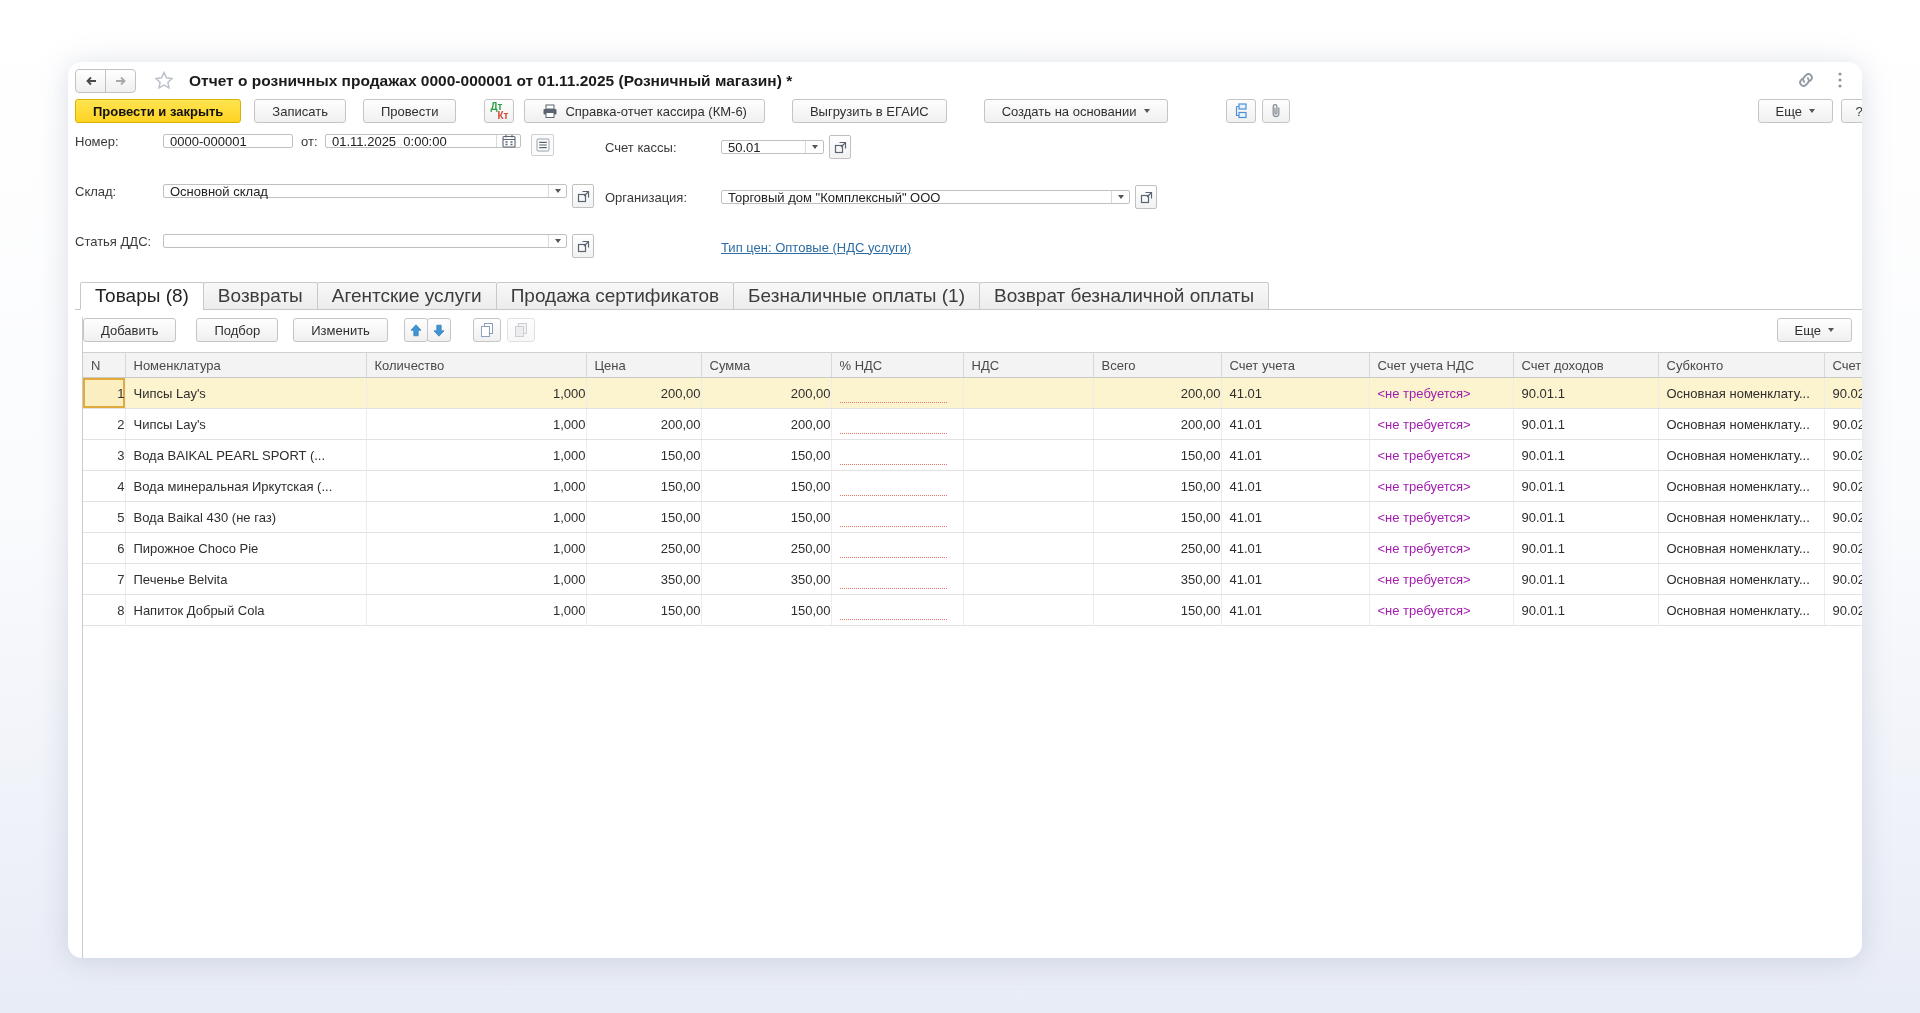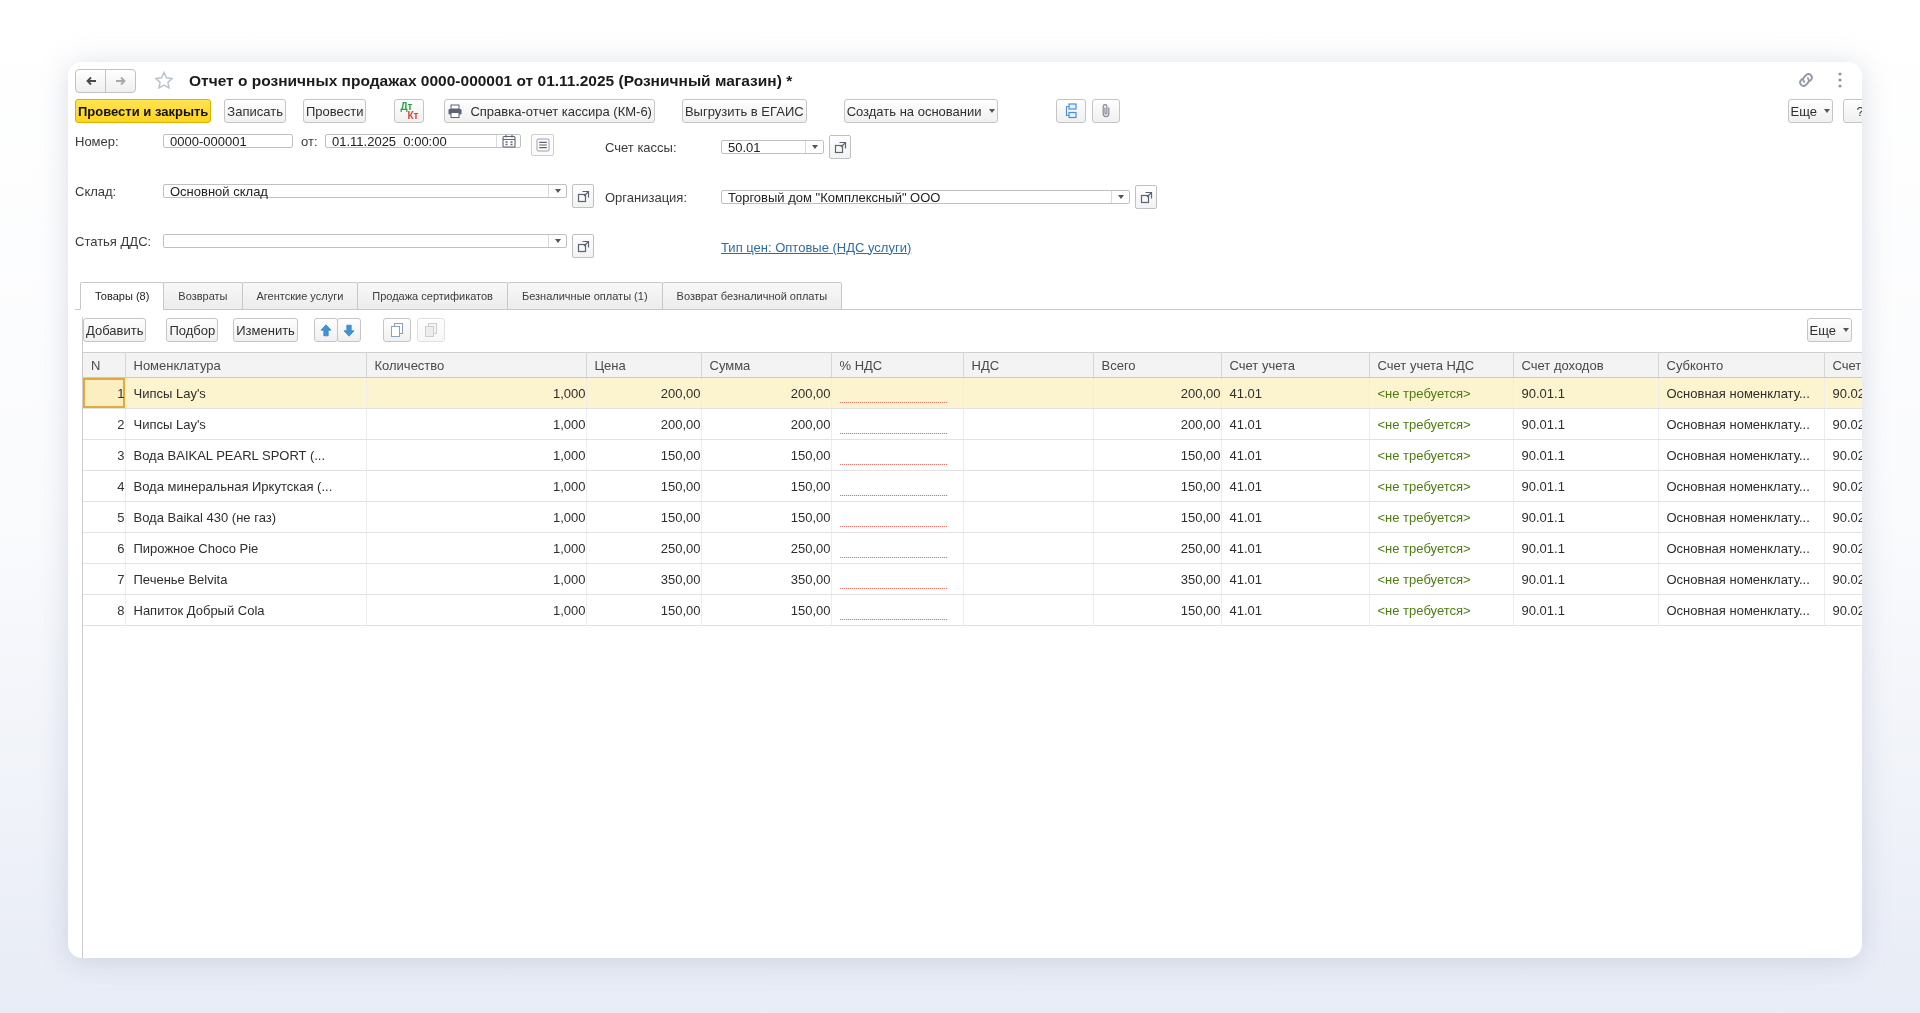--- a/index.html
+++ b/index.html
@@ -29,7 +29,7 @@
   .cmd-bar { position:relative; margin-top:3px; height:26px; display:flex; align-items:center; }
   .btn { height:24px; border:1px solid #c5c5c5; border-radius:3px;
          background:linear-gradient(#fefefe,#f0f0f0); font-size:13px; color:#2f2f2f;
-         padding:0 2px; display:inline-flex; align-items:center; gap:7px; white-space:nowrap; cursor:default; }
+         padding:0 17px; display:inline-flex; align-items:center; gap:7px; white-space:nowrap; cursor:default; }
   .btn.primary { background:linear-gradient(#ffe450,#ffd322); border-color:#d8b400; font-weight:bold; color:#111; }
   .btn.icon-btn { padding:0 5px; }
   .caret { width:0; height:0; border-left:3.5px solid transparent; border-right:3.5px solid transparent;

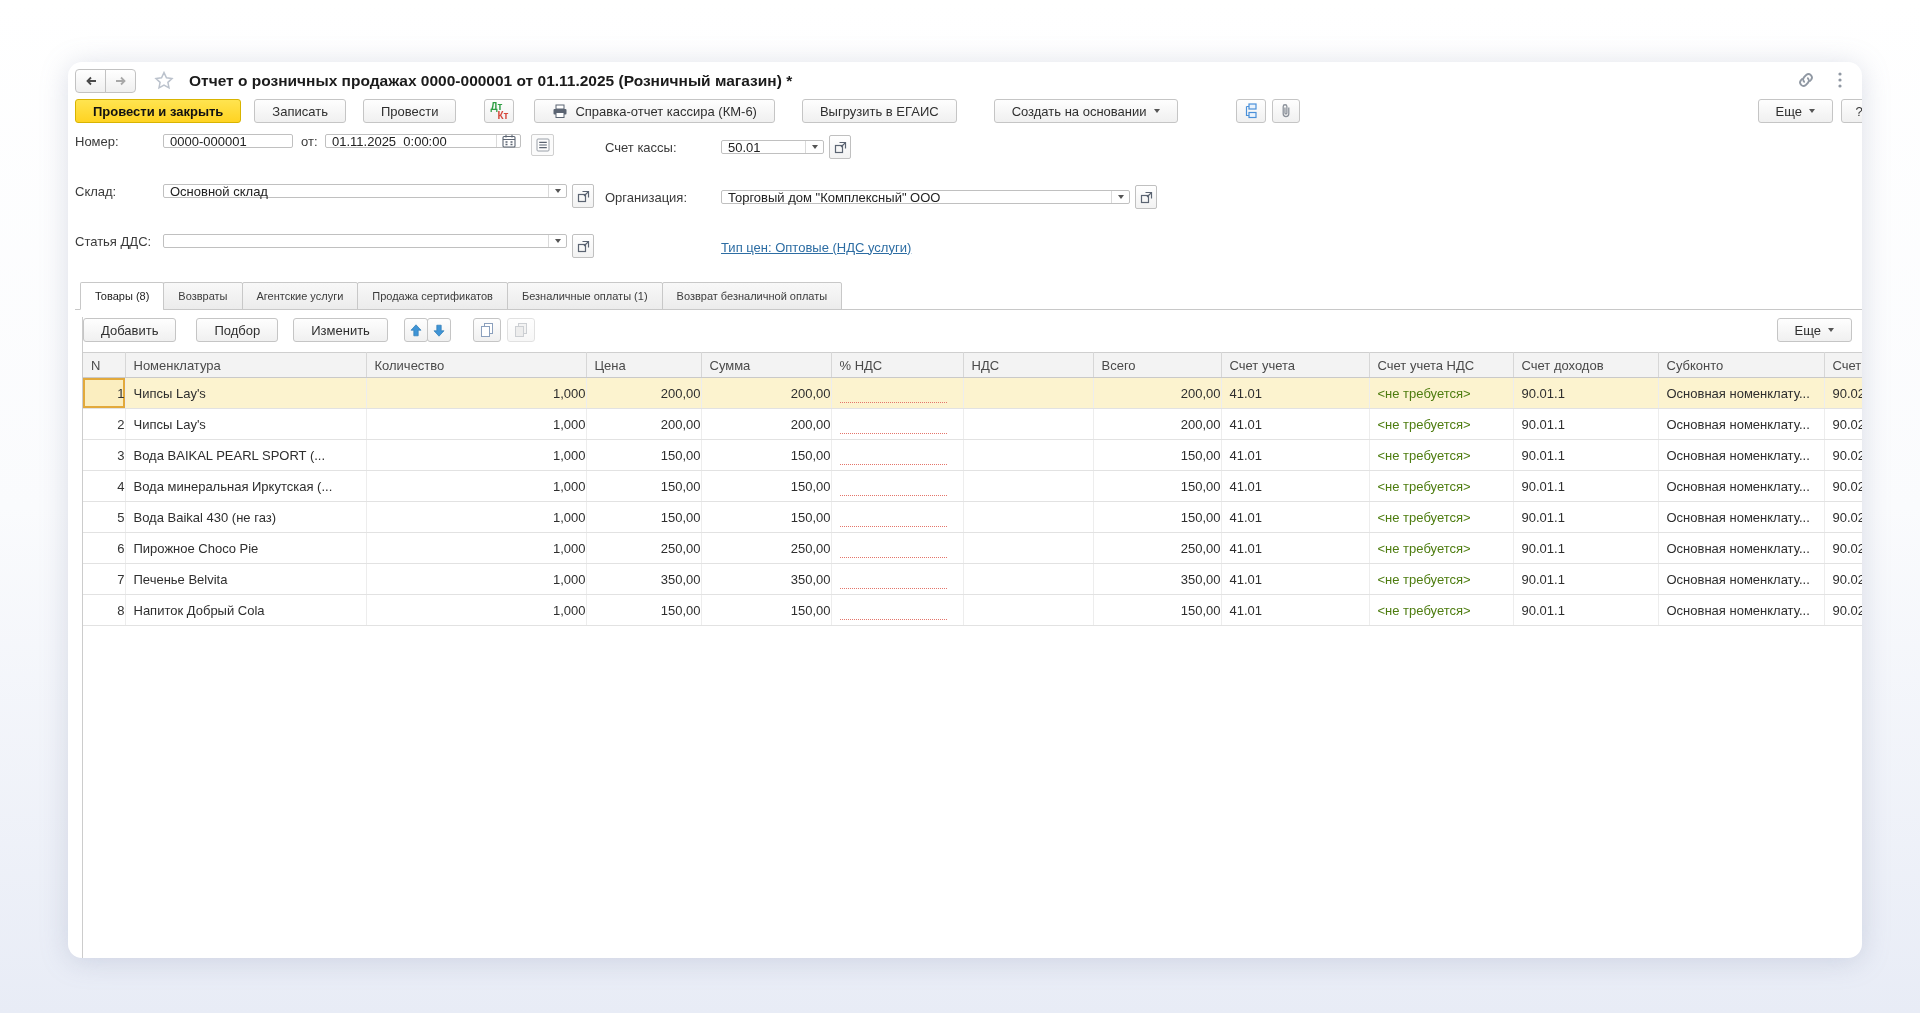--- a/index.html
+++ b/index.html
@@ -34,7 +34,7 @@
   .btn.icon-btn { padding:0 5px; }
   .caret { width:0; height:0; border-left:3.5px solid transparent; border-right:3.5px solid transparent;
            border-top:4px solid #555; display:inline-block; }
-  .ml13{margin-left:13px} .ml17{margin-left:17px} .ml28{margin-left:28px} .ml10{margin-left:20px}
+  .ml13{margin-left:13px} .ml17{margin-left:17px} .ml28{margin-left:28px} .ml10{margin-left:10px}
   .ml27{margin-left:27px} .ml37{margin-left:37px} .ml58{margin-left:58px} .ml6{margin-left:6px}
   .more-top { position:absolute; right:29px; }
   .help-top { position:absolute; right:-15px; width:34px; justify-content:center; color:#3a3a3a; }

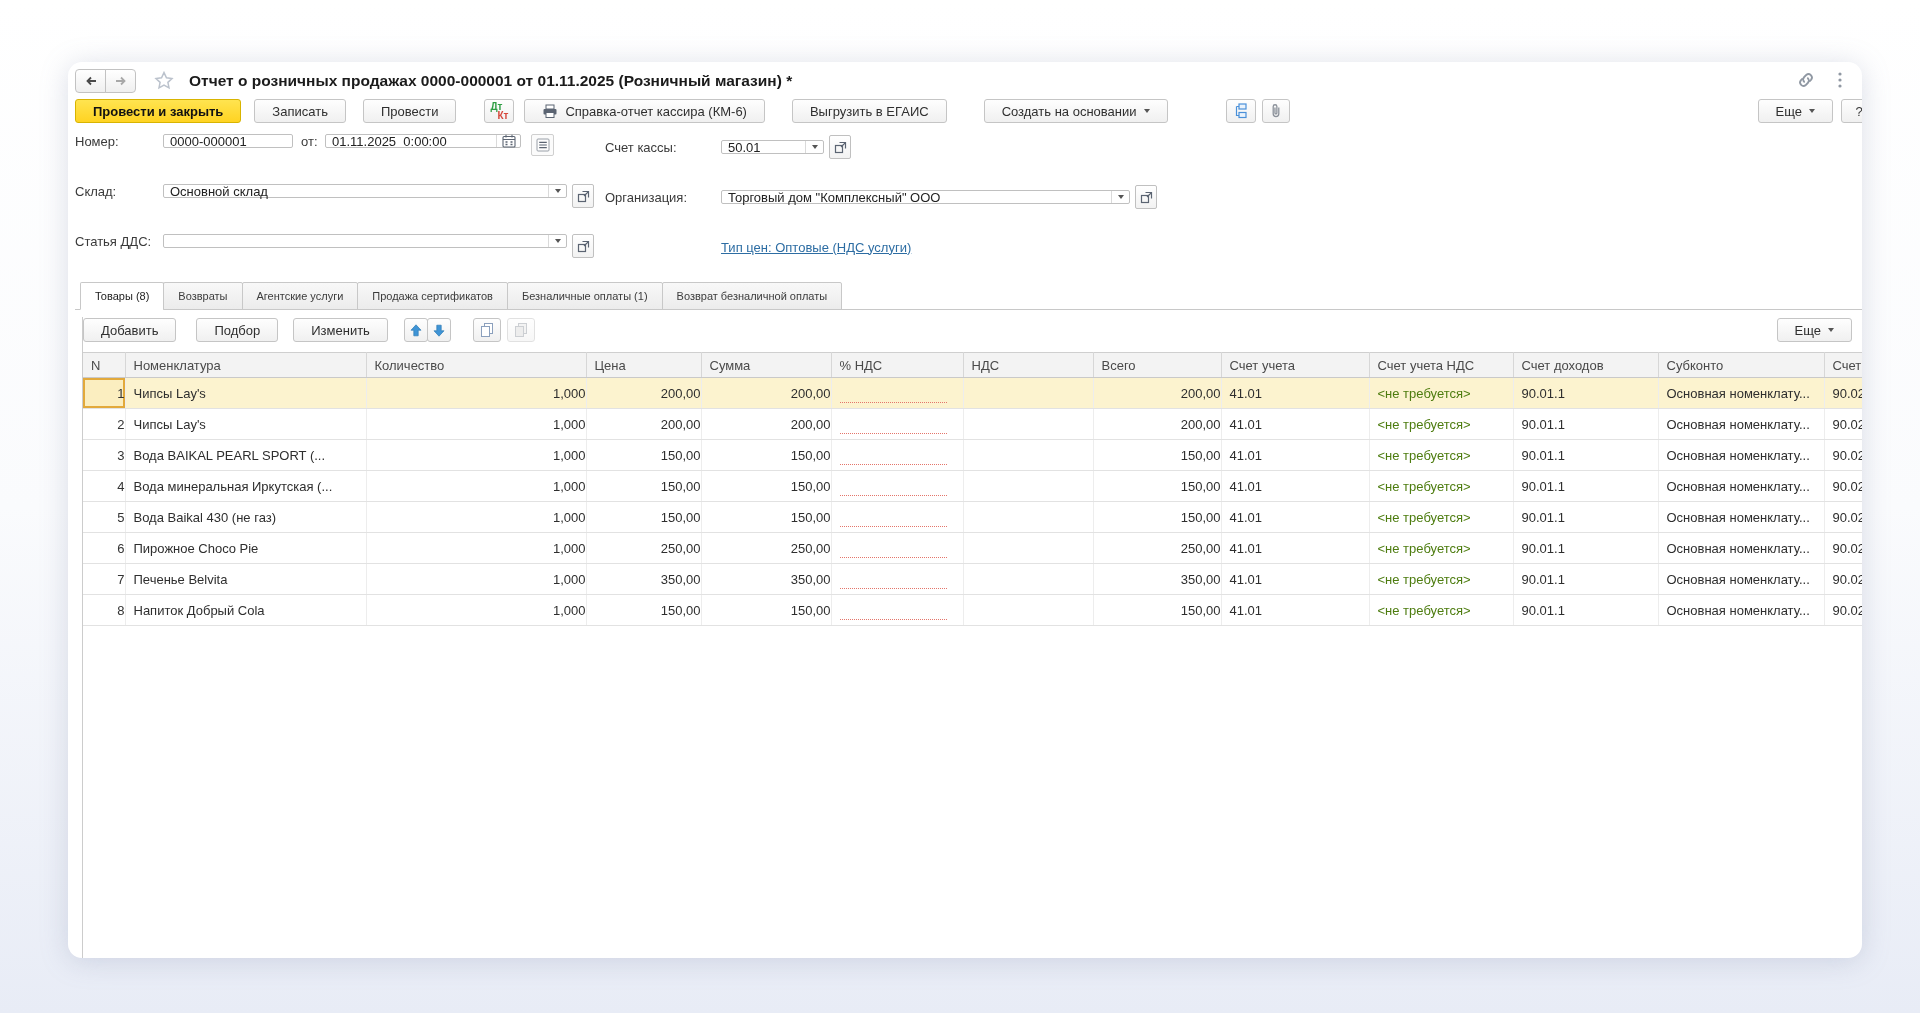--- a/index.html
+++ b/index.html
@@ -65,7 +65,7 @@
   
   .tab-strip { margin-top:22px; height:28px; display:flex; padding-left:5px;
                border-bottom:1px solid #c8c8c8; }
-  .tab { height:28px; padding:0 14px; display:flex; align-items:center; font-size:11px; color:#3c3c3c;
+  .tab { height:28px; padding:0 14px; display:flex; align-items:center; font-size:19px; color:#3c3c3c;
          border:1px solid #c8c8c8; border-radius:2px 2px 0 0; background:linear-gradient(#f8f8f8,#ececec);
          margin-left:-1px; white-space:nowrap; cursor:default; }
   .tab:first-child { margin-left:0; }

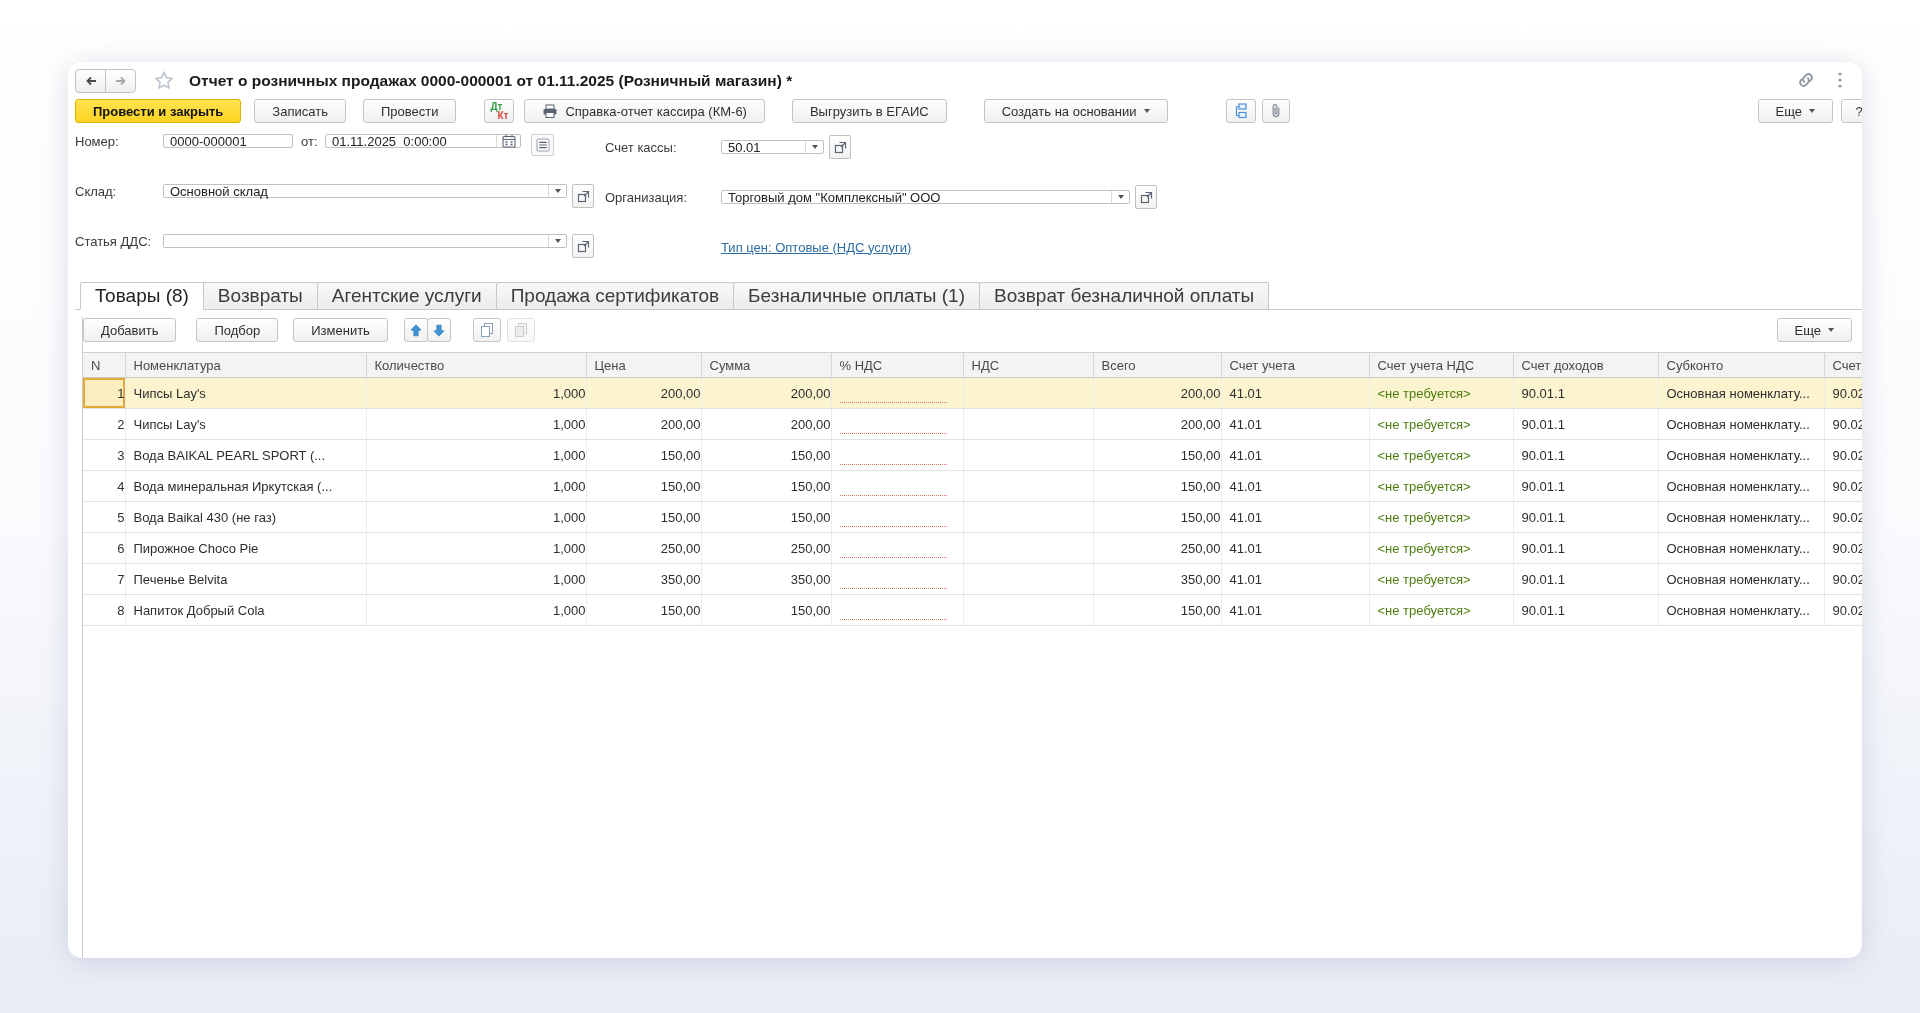--- a/index.html
+++ b/index.html
@@ -87,7 +87,7 @@
   td.r { text-align:right; padding:0 10px 0 0; }
   td.qty { padding-right:106px; }
   td.n-cell { text-align:right; padding-right:12px; color:#333; }
-  td.muted { color:#4d7c0f;margin-top:12px; }
+  td.muted { color:#a21caf;margin-top:12px; }
   td.last { padding-left:6px; }
   tr.selected td { background:#fcf3cf; }
   tr.selected td.current-cell { background:#fbeec0; box-shadow: inset 0 0 0 2px #e2a93b; }

